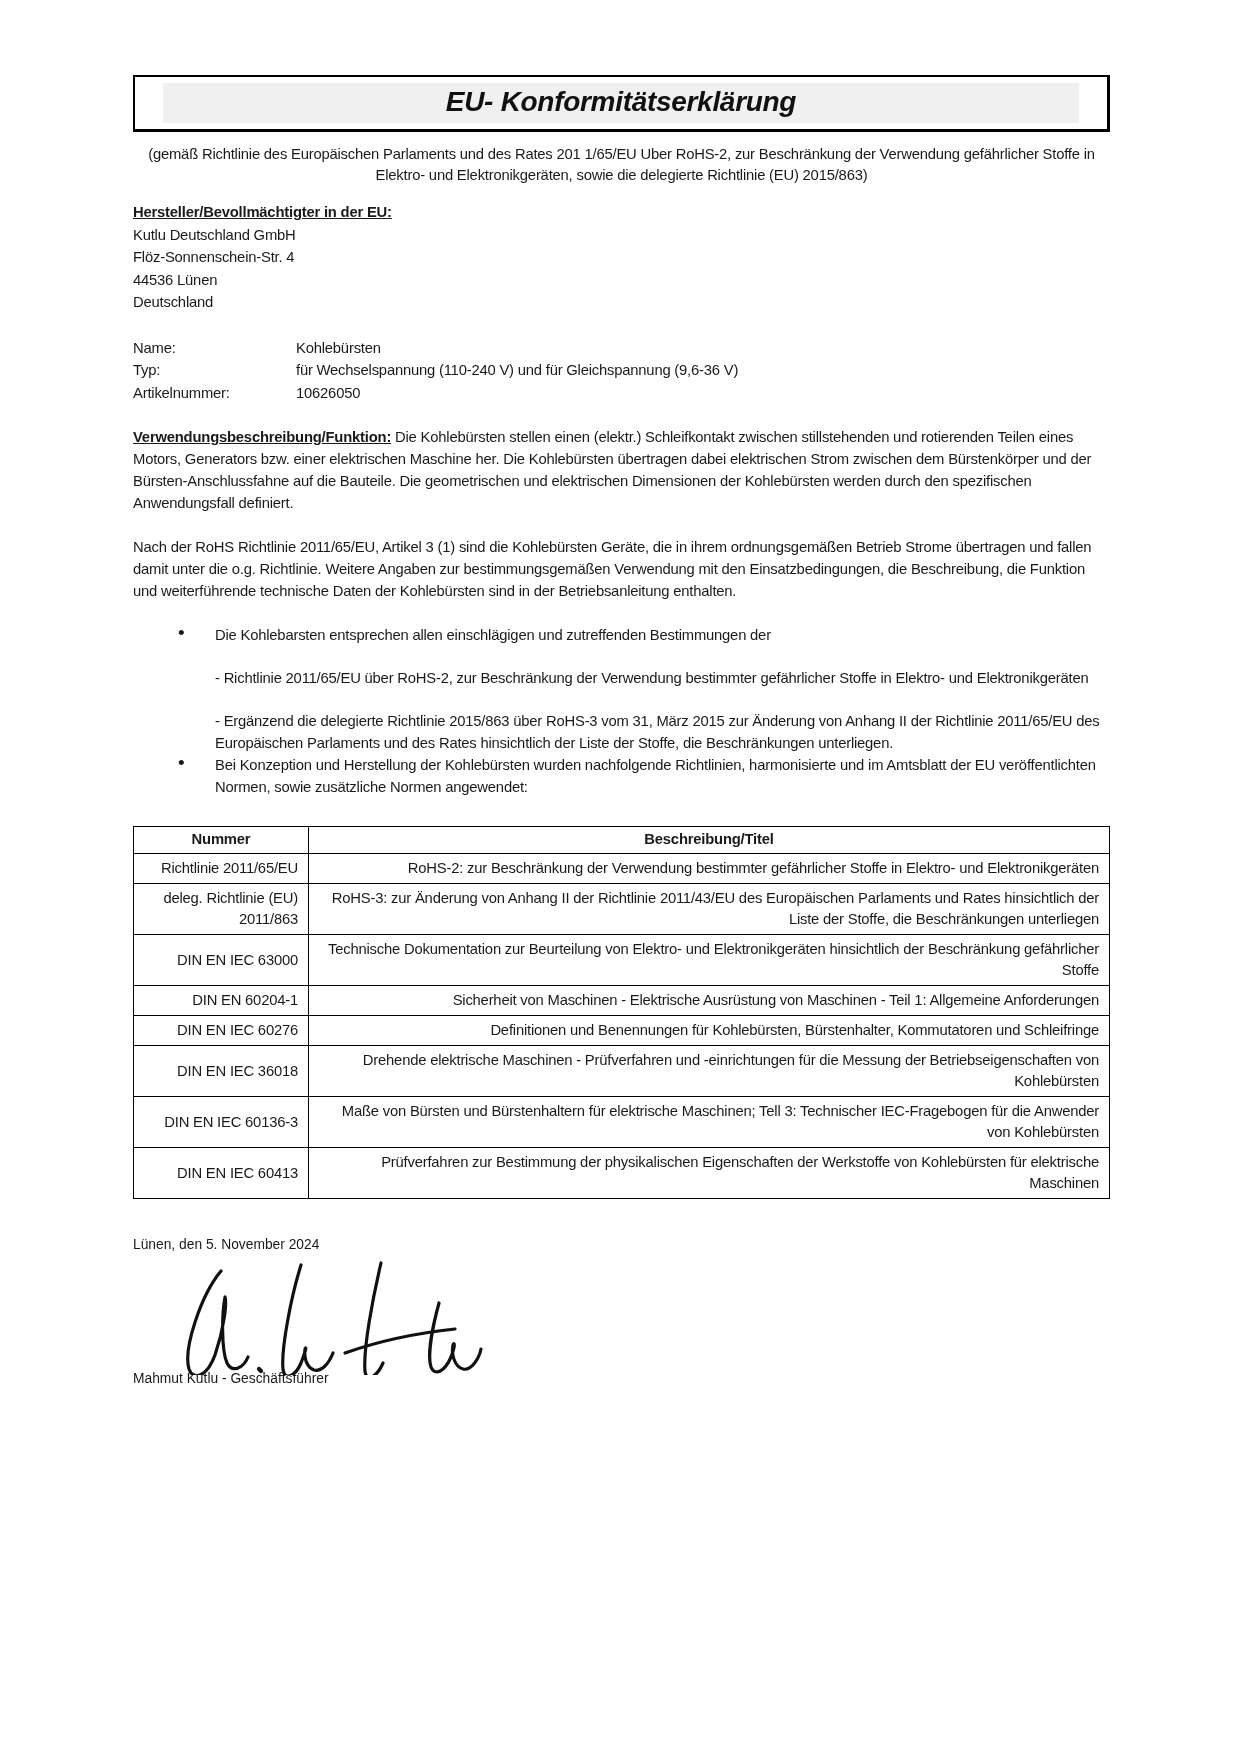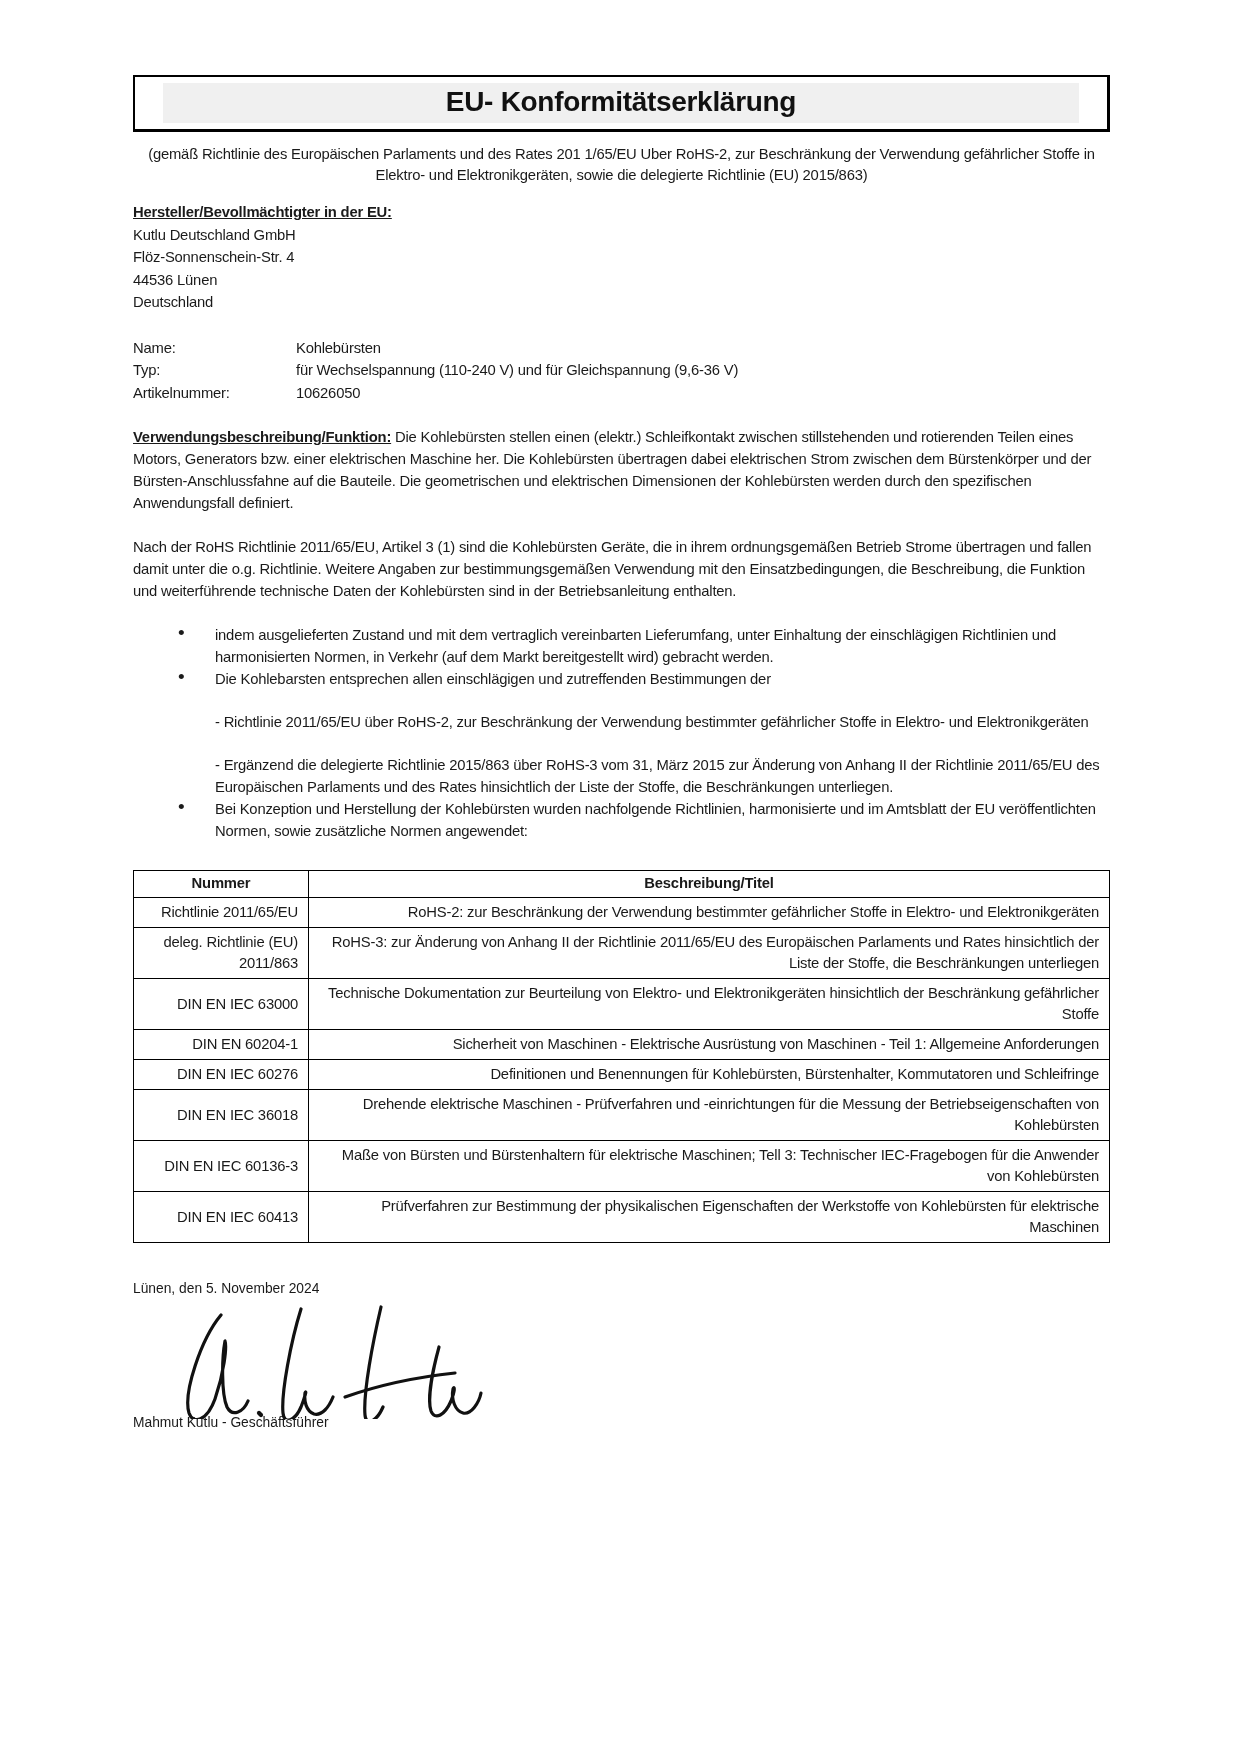--- a/index.html
+++ b/index.html
@@ -22,6 +22,7 @@
     border-right-width: 3px;
     border-bottom-width: 3px;
     padding: 6px 28px;
+    font-style: italic;
   }
   .title-band {
     background: #f0f0f0;

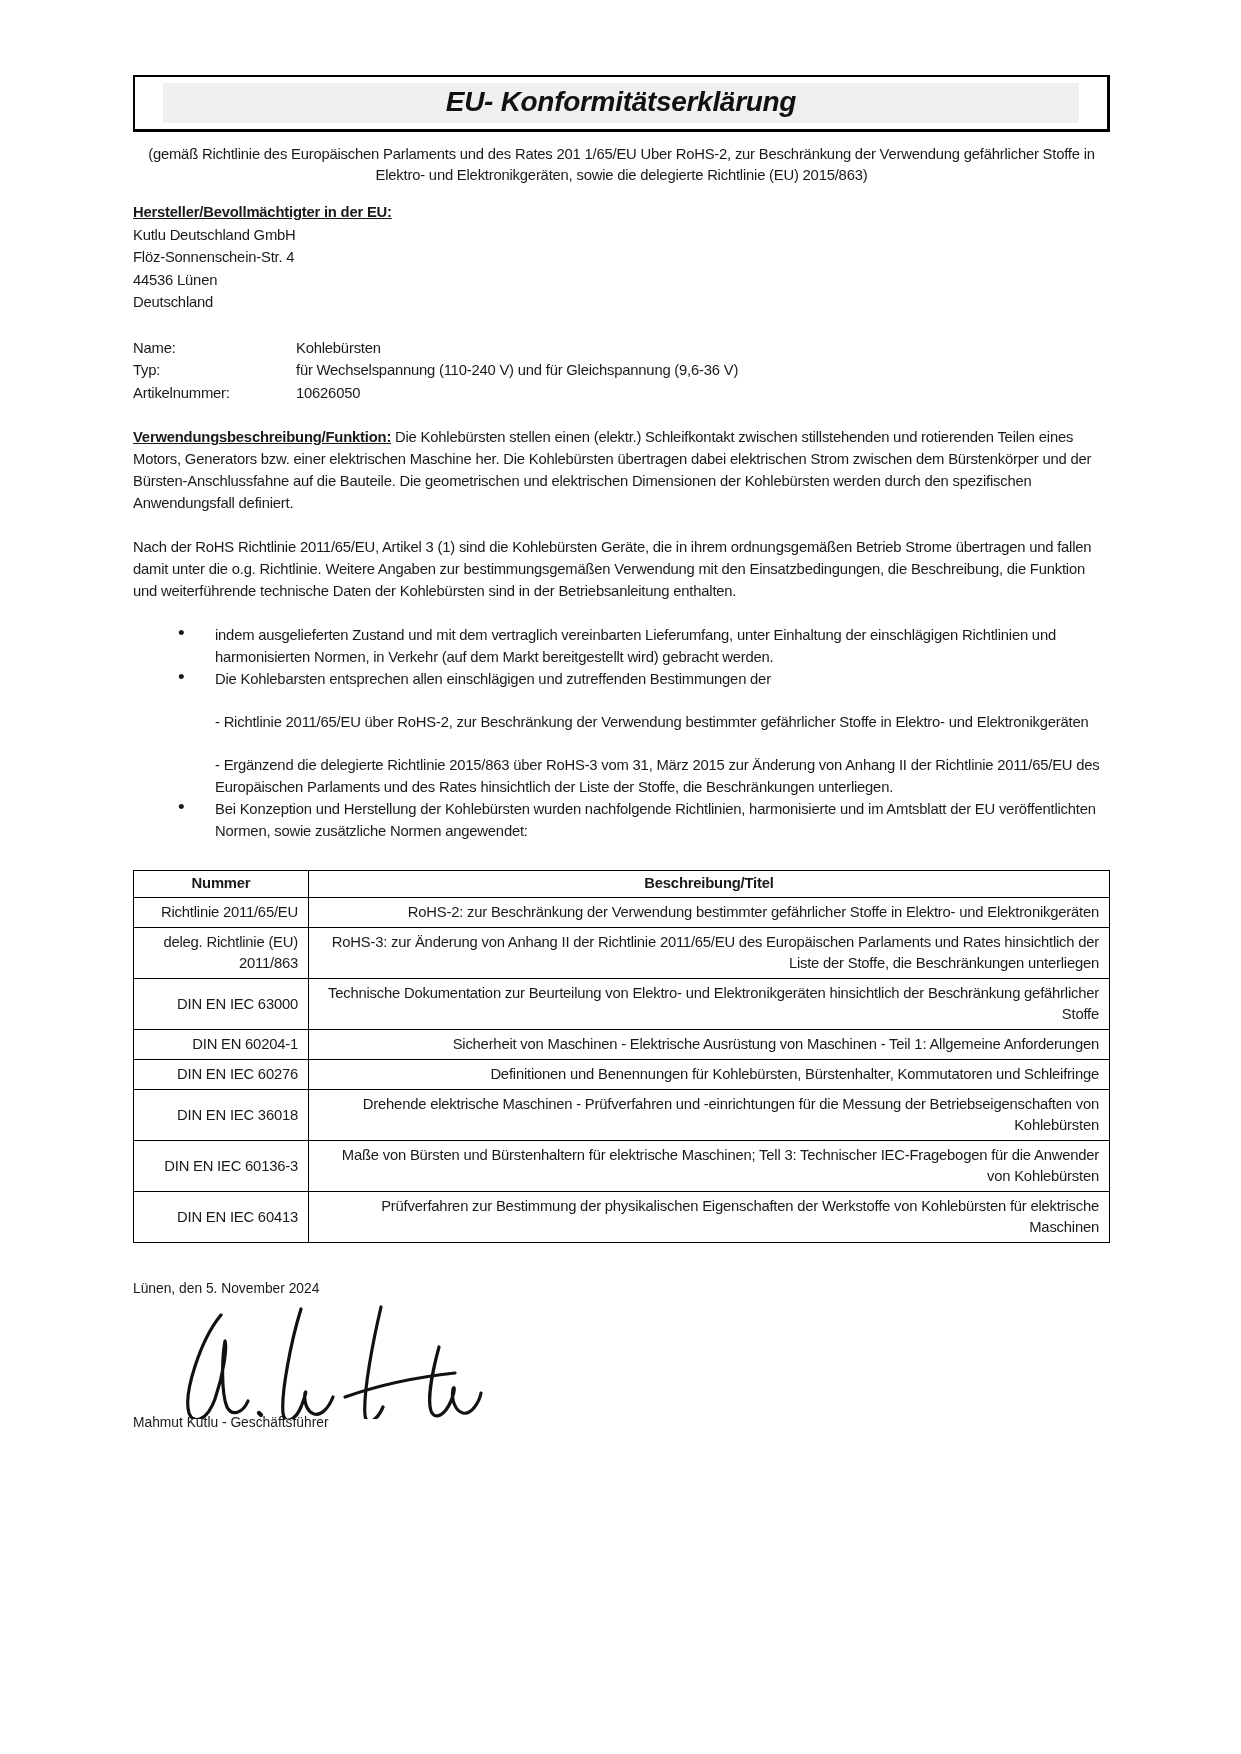--- a/index.html
+++ b/index.html
@@ -144,9 +144,6 @@
   <p class="para body-text">Nach der RoHS Richtlinie 2011/65/EU, Artikel 3 (1) sind die Kohlebürsten Geräte, die in ihrem ordnungsgemäßen Betrieb Strome übertragen und fallen damit unter die o.g. Richtlinie. Weitere Angaben zur bestimmungsgemäßen Verwendung mit den Einsatzbedingungen, die Beschreibung, die Funktion und weiterführende technische Daten der Kohlebürsten sind in der Betriebsanleitung enthalten.</p>
 
   <ul class="bullets">
-    <li>
-      <span>indem ausgelieferten Zustand und mit dem vertraglich vereinbarten Lieferumfang, unter Einhaltung der einschlägigen Richtlinien und harmonisierten Normen, in Verkehr (auf dem Markt bereitgestellt wird) gebracht werden.</span>
-    </li>
     <li>
       <div>Die Kohlebarsten entsprechen allen einschlägigen und zutreffenden Bestimmungen der</div>
       <div class="sub">- Richtlinie 2011/65/EU über RoHS-2, zur Beschränkung der Verwendung bestimmter gefährlicher Stoffe in Elektro- und Elektronikgeräten</div>

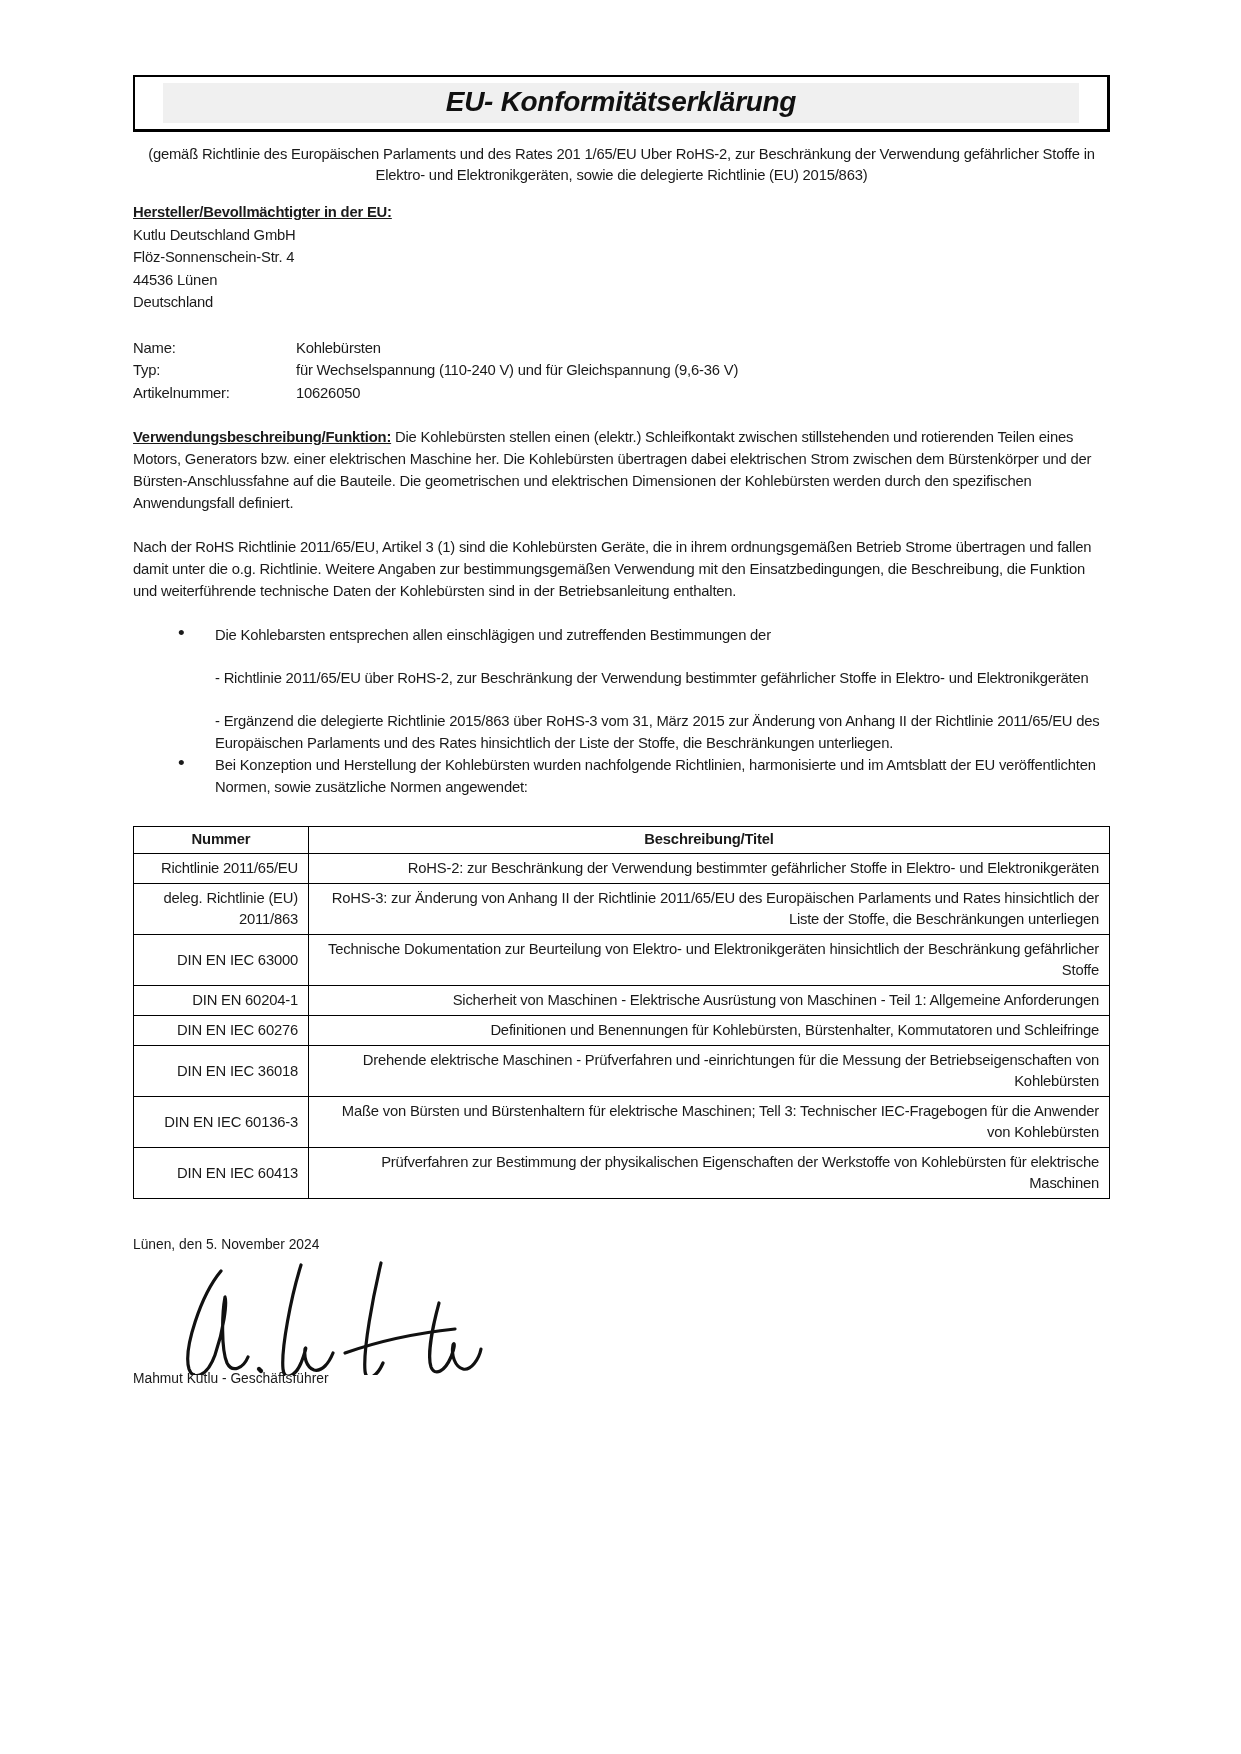--- a/index.html
+++ b/index.html
@@ -168,7 +168,7 @@
       </tr>
       <tr>
         <td class="col-number">deleg. Richtlinie (EU) 2011/863</td>
-        <td>RoHS-3: zur Änderung von Anhang II der Richtlinie 2011/65/EU des Europäischen Parlaments und Rates hinsichtlich der Liste der Stoffe, die Beschränkungen unterliegen</td>
+        <td>RoHS-3: zur Änderung von Anhang II der Richtlinie 2011/43/EU des Europäischen Parlaments und Rates hinsichtlich der Liste der Stoffe, die Beschränkungen unterliegen</td>
       </tr>
       <tr>
         <td class="col-number">DIN EN IEC 63000</td>

